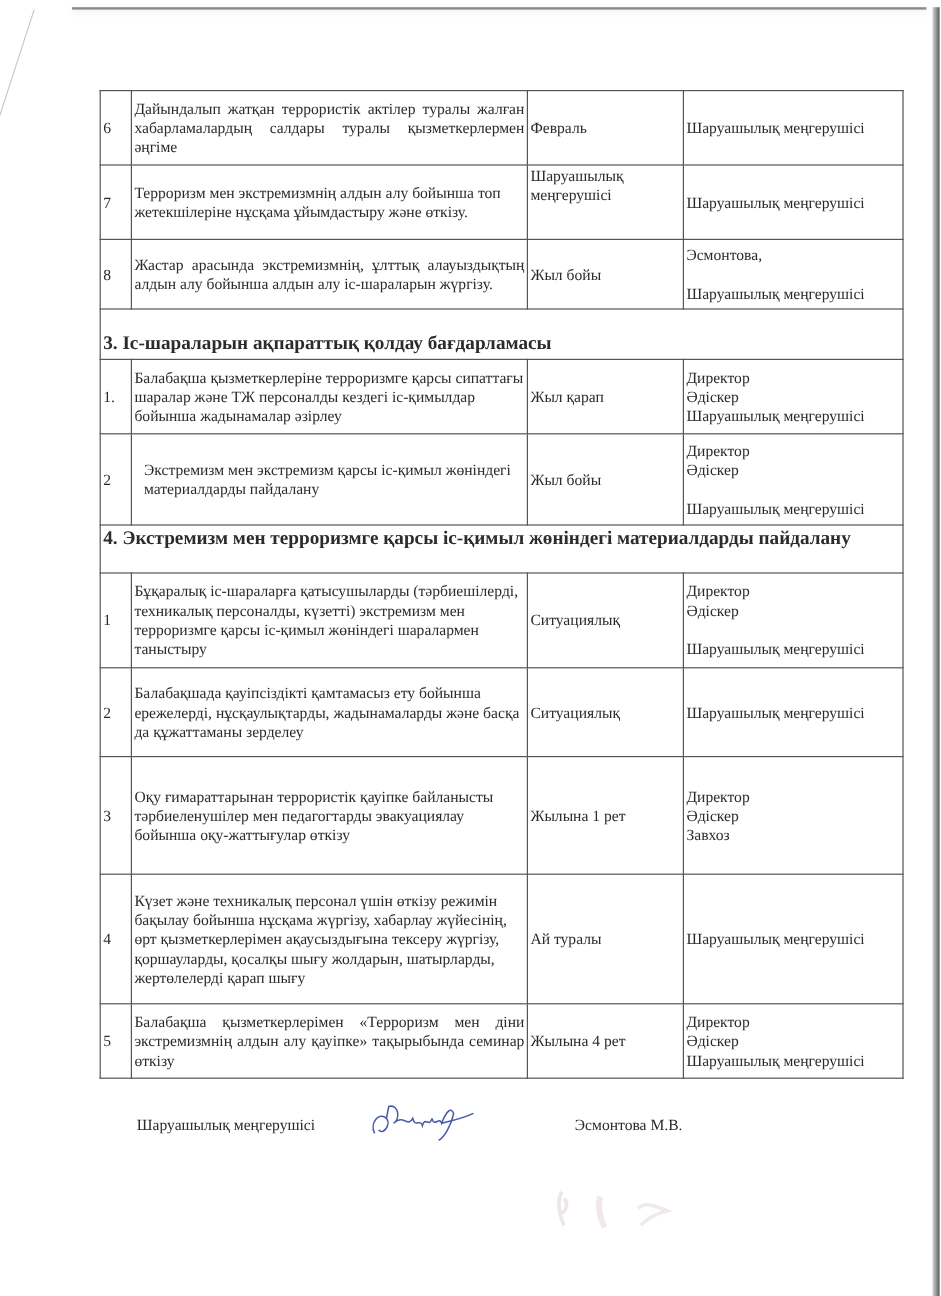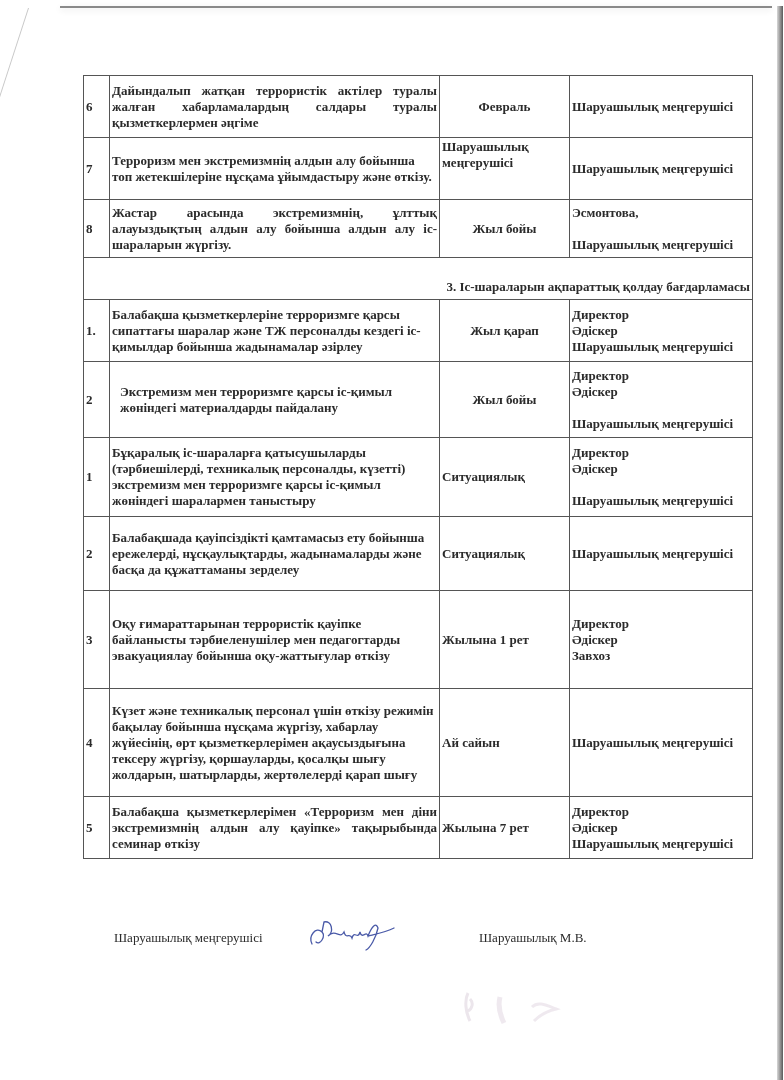--- a/index.html
+++ b/index.html
@@ -25,7 +25,7 @@
       font-size:13px; line-height:16px;
     }
     table.plan td {
-      border:1.3px solid #555; padding:1px 2px; vertical-align:middle;font-weight:bold;
+      border:1.3px solid #555; padding:1px 2px; vertical-align:middle;
     }
     col.c-num { width:26px; }
     col.c-act { width:330px; }

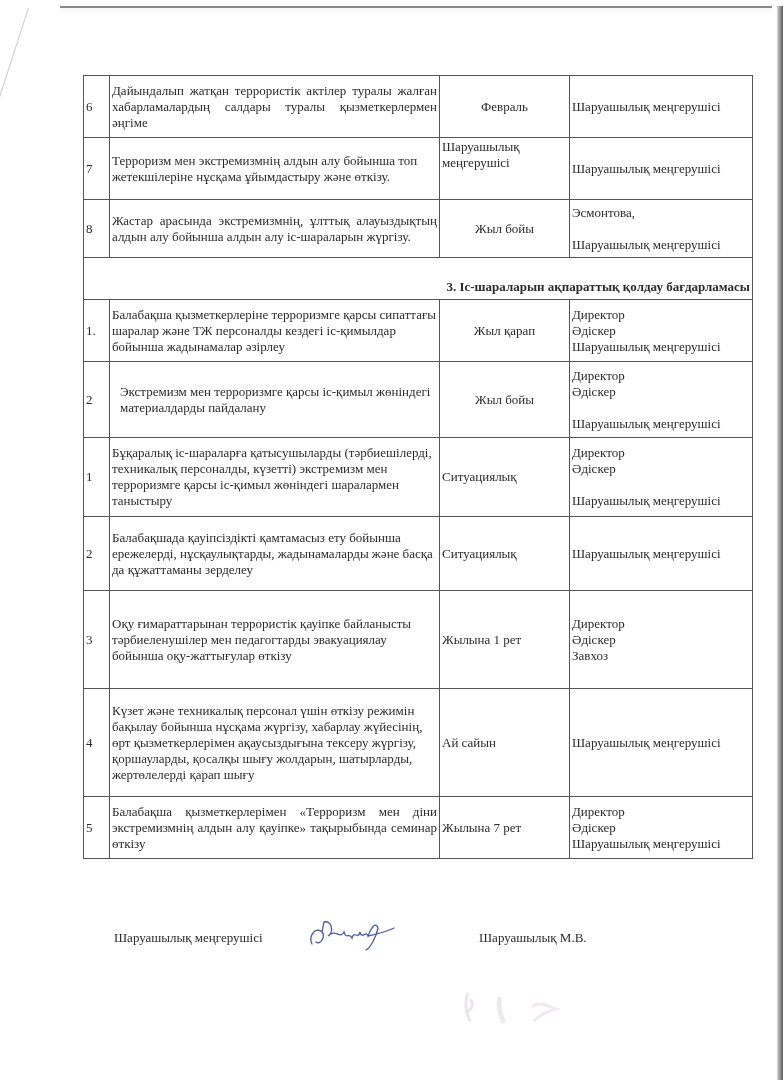--- a/index.html
+++ b/index.html
@@ -34,7 +34,7 @@
     td.num { text-align:left; padding-left:1px; }
     td.act.justify { text-align:justify; text-align-last:left; }
     td.act.indent { padding-left:10px; }
-    td.date.center { text-align:center; }
+    td.date.center { text-align:left; }
     td.resp { vertical-align:top; white-space:nowrap; }
     td.resp .line { display:block; }
     td.resp .gap { display:block; height:16px; }

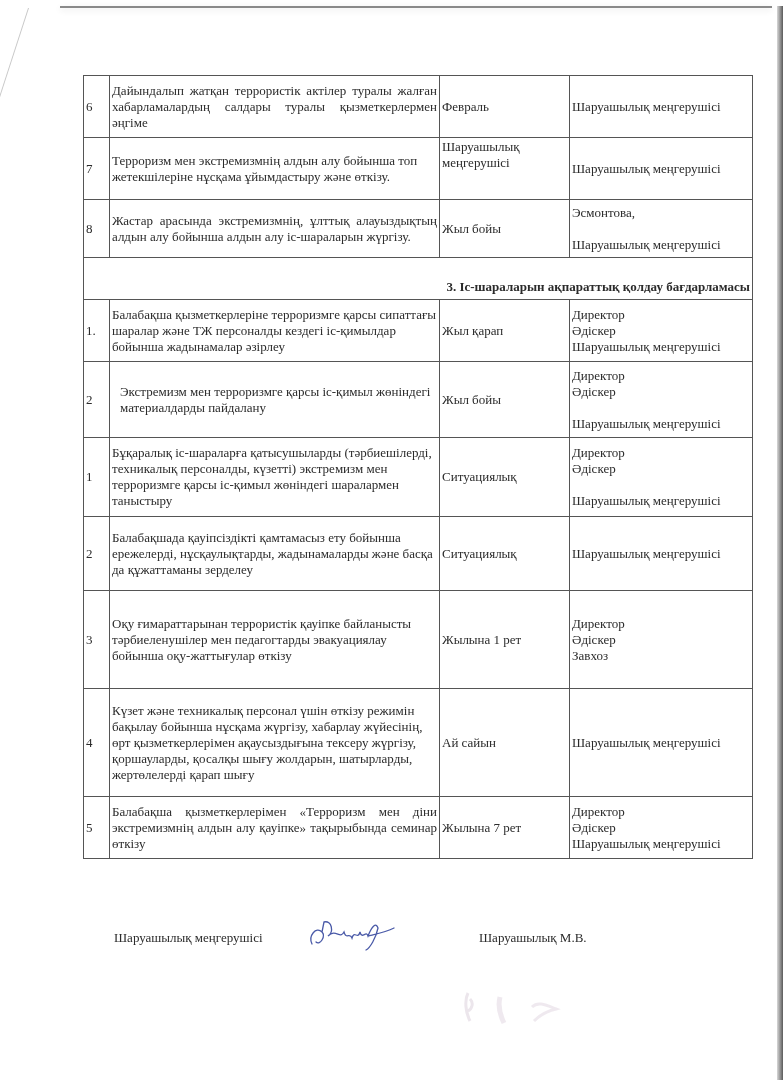--- a/index.html
+++ b/index.html
@@ -39,7 +39,7 @@
     td.resp .line { display:block; }
     td.resp .gap { display:block; height:16px; }
     tr.section td {
-      font-weight:bold; text-align:right; font-size:13px;
+      font-weight:bold; text-align:left; font-size:16px;
     }
     .signature-block {
       position:absolute; left:114px; top:930px; width:500px; height:24px;

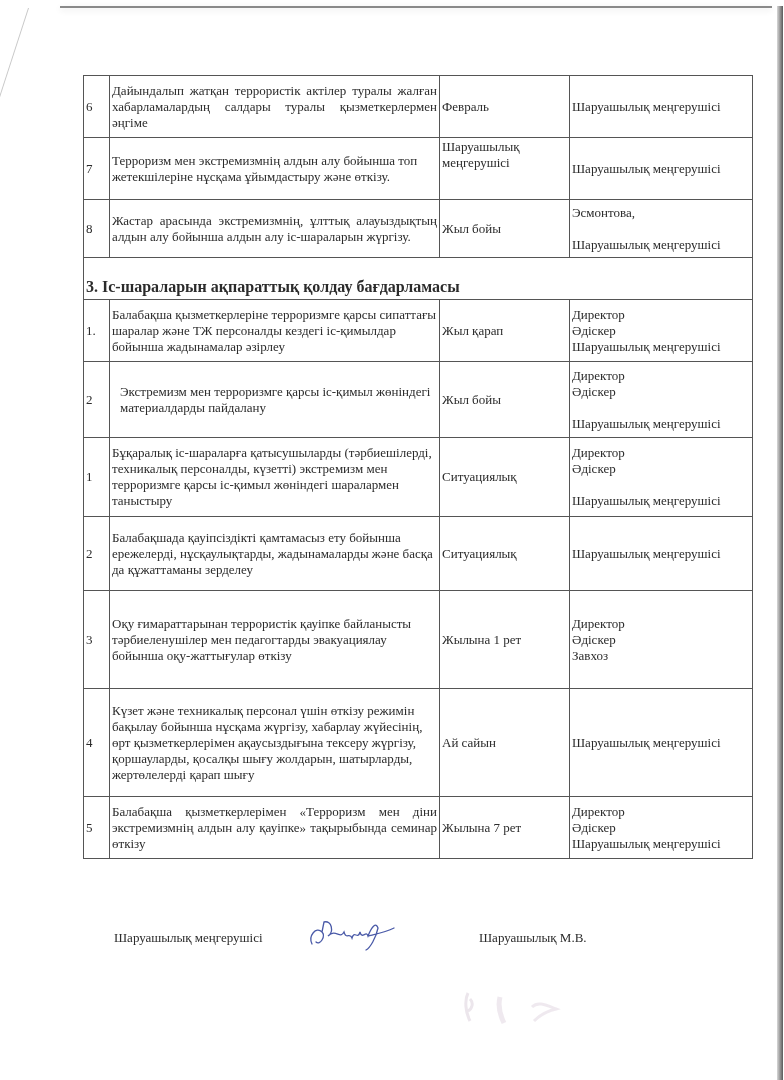--- a/index.html
+++ b/index.html
@@ -112,7 +112,7 @@
 
     <tr style="height:76px;">
       <td class="num">2</td>
-      <td class="act indent">Экстремизм мен терроризмге қарсы іс-қимыл жөніндегі материалдарды пайдалану</td>
+      <td class="act indent">Экстремизм мен экстремизм қарсы іс-қимыл жөніндегі материалдарды пайдалану</td>
       <td class="date center">Жыл бойы</td>
       <td class="resp">
         <span class="line">Директор</span>

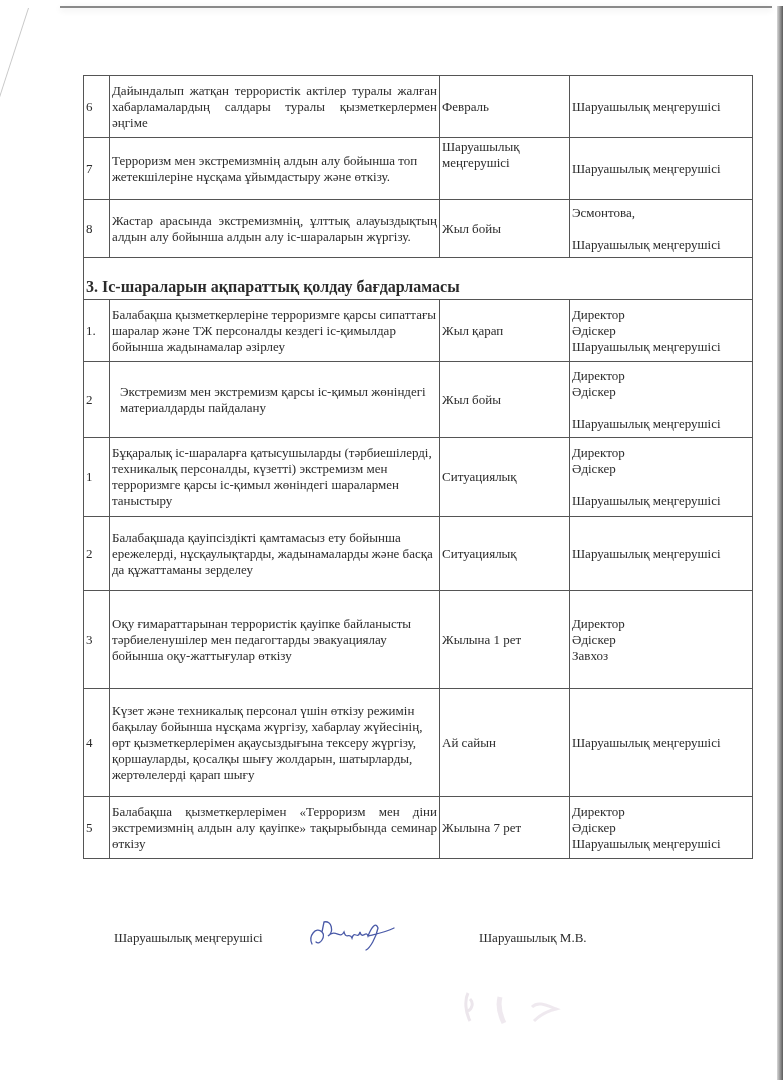--- a/index.html
+++ b/index.html
@@ -122,6 +122,9 @@
       </td>
     </tr>
 
+    <tr class="section" style="height:40px;">
+      <td colspan="4" style="vertical-align:top; padding-top:3px;">4. Экстремизм мен терроризмге қарсы іс-қимыл жөніндегі материалдарды пайдалану</td>
+    </tr>
 
     <tr style="height:79px;">
       <td class="num">1</td>

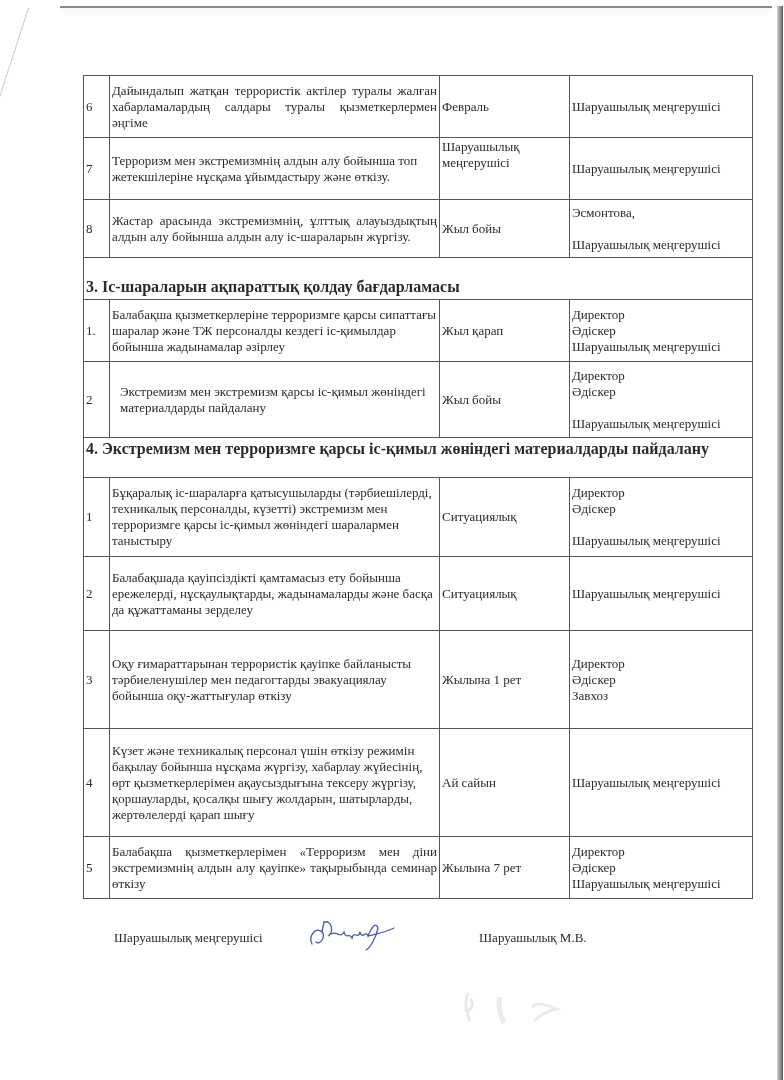--- a/index.html
+++ b/index.html
@@ -161,7 +161,7 @@
     <tr style="height:108px;">
       <td class="num">4</td>
       <td class="act">Күзет және техникалық персонал үшін өткізу режимін бақылау бойынша нұсқама жүргізу, хабарлау жүйесінің, өрт қызметкерлерімен ақаусыздығына тексеру жүргізу, қоршауларды, қосалқы шығу жолдарын, шатырларды, жертөлелерді қарап шығу</td>
-      <td class="date">Ай сайын</td>
+      <td class="date">Ай туралы</td>
       <td class="resp" style="vertical-align:middle;">
         <span class="line">Шаруашылық меңгерушісі</span>
       </td>

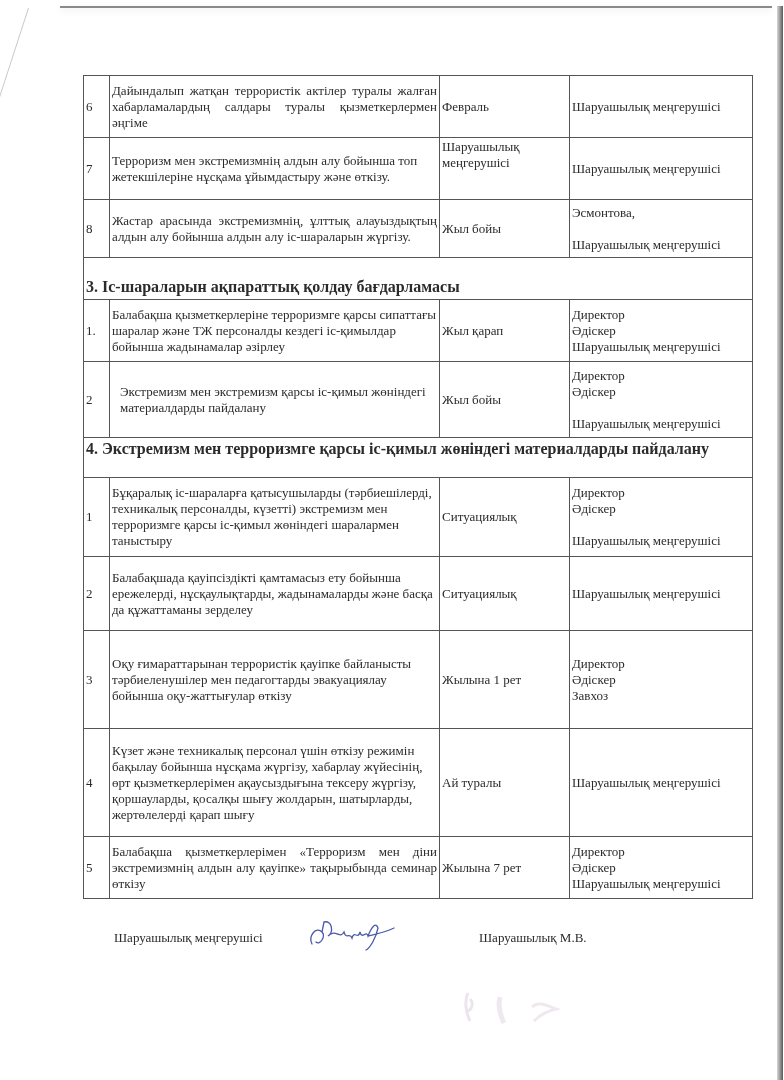--- a/index.html
+++ b/index.html
@@ -170,7 +170,7 @@
     <tr style="height:62px;">
       <td class="num">5</td>
       <td class="act justify">Балабақша қызметкерлерімен «Терроризм мен діни экстремизмнің алдын алу қауіпке» тақырыбында семинар өткізу</td>
-      <td class="date">Жылына 7 рет</td>
+      <td class="date">Жылына 4 рет</td>
       <td class="resp">
         <span class="line">Директор</span>
         <span class="line">Әдіскер</span>

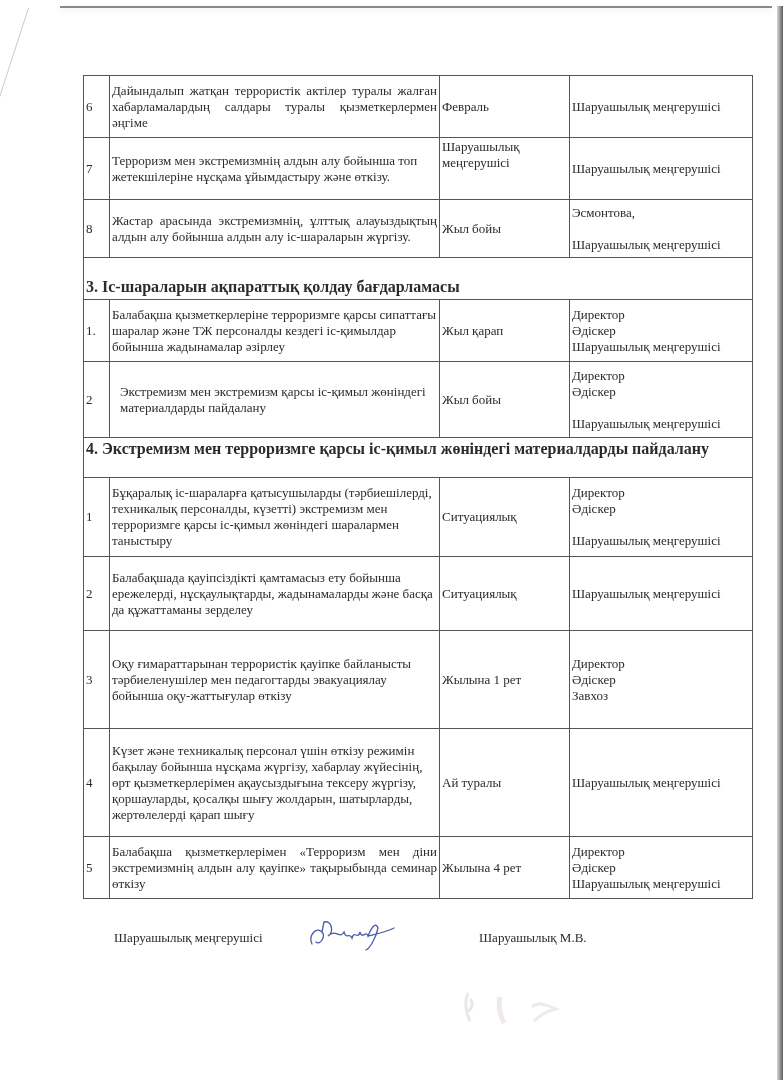--- a/index.html
+++ b/index.html
@@ -185,7 +185,7 @@
   <svg class="sig-scribble" viewBox="0 0 90 34">
     <path d="M6 26 C2 18, 10 8, 16 14 C20 18, 14 28, 10 24 M16 14 L18 4 M18 4 C26 2, 28 14, 22 18 C30 10, 34 22, 38 14 C40 22, 44 14, 46 20 C48 12, 52 22, 54 14 C56 22, 60 12, 62 18 C66 8, 70 4, 72 10 C70 20, 64 30, 60 32 M62 18 C70 16, 80 14, 88 10" fill="none" stroke="#4a5aa8" stroke-width="1.3" stroke-linecap="round"></path>
   </svg>
-  <span class="sig-name">Шаруашылық М.В.</span>
+  <span class="sig-name">Эсмонтова М.В.</span>
 </div>
 
 <svg class="stamp-ghost" viewBox="0 0 110 40">

